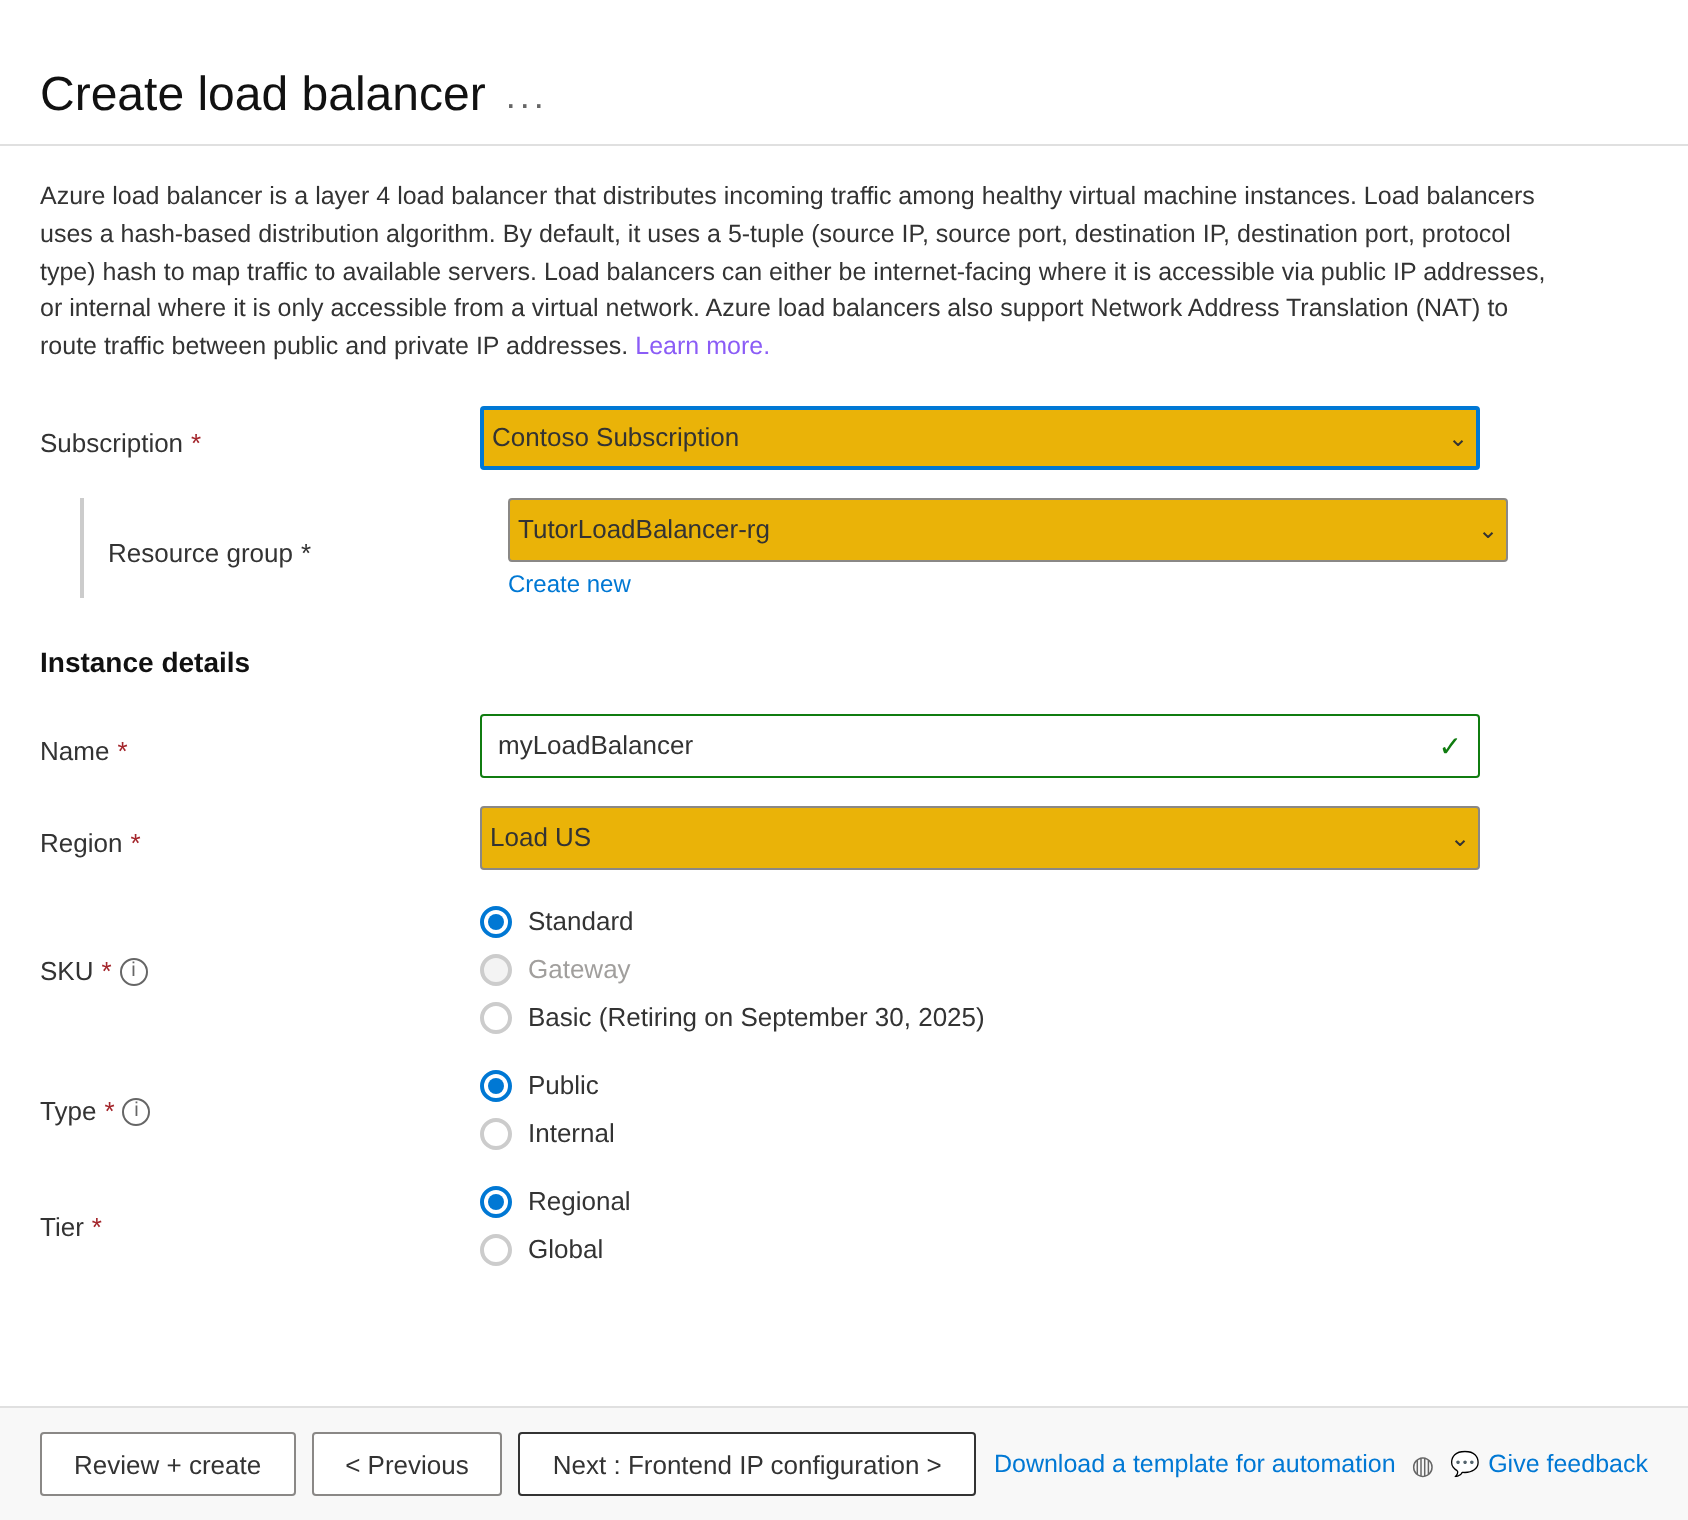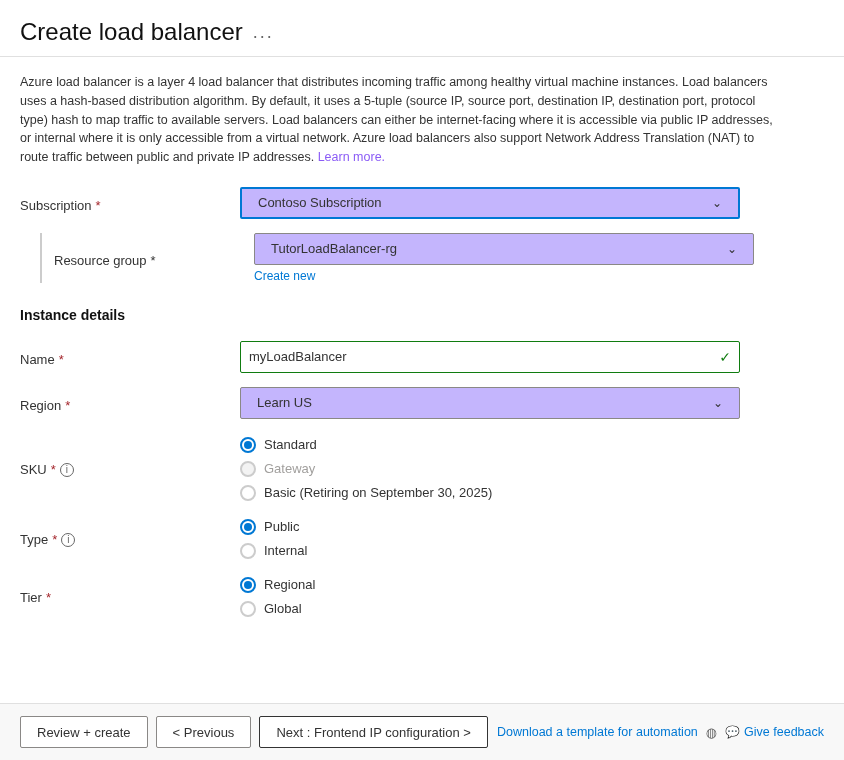--- a/index.html
+++ b/index.html
@@ -8,7 +8,7 @@
     .page-container { width: 844px; min-height: 760px; display: flex; flex-direction: column; }
 
     
-    .page-header { padding: 18px 20px 10px 20px; border-bottom: 1px solid #e0e0e0; }
+    .page-header { padding: 18px 20px 10px 20px; border-bottom: 1px solid #e0e0e0; margin-top: 16px; }
     .page-title { font-size: 24px; font-weight: 300; color: #111; display: flex; align-items: center; gap: 10px; }
     .page-title-ellipsis { font-size: 18px; color: #666; letter-spacing: 2px; }
 

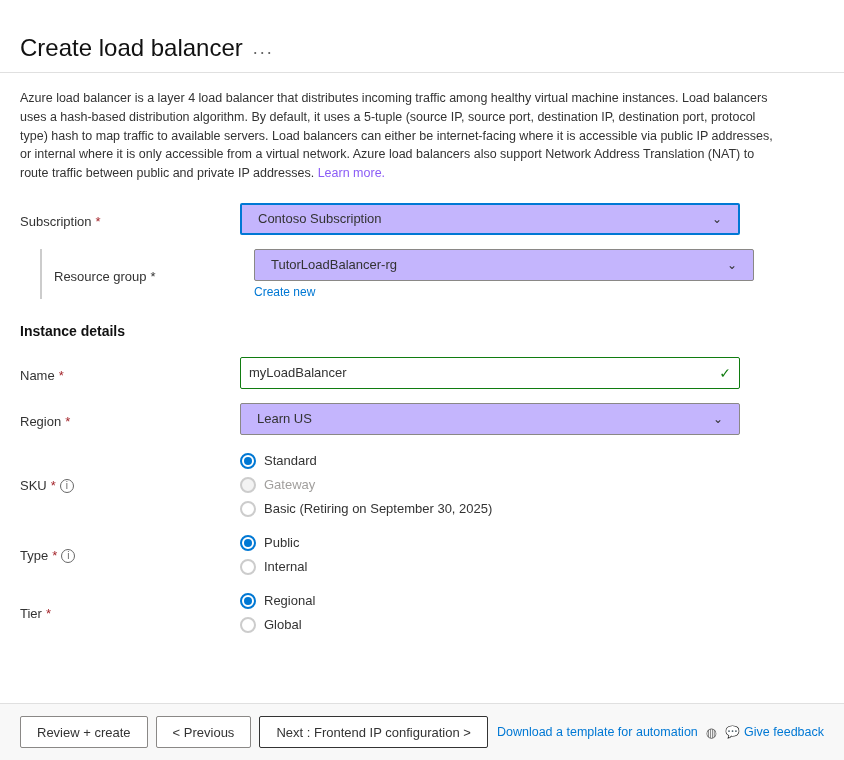--- a/index.html
+++ b/index.html
@@ -36,7 +36,7 @@
     .form-control-area { flex: 1; max-width: 500px; }
 
     
-    .dropdown { width: 100%; height: 32px; border: 1px solid #8a8886; border-radius: 2px; padding: 0 16px; font-size: 13px; display: flex; align-items: center; justify-content: space-between; cursor: pointer; background: #c4b5fd; }
+    .dropdown { width: 100%; height: 32px; border: 1px solid #8a8886; border-radius: 2px; padding: 0 4px; font-size: 13px; display: flex; align-items: center; justify-content: space-between; cursor: pointer; background: #eab308; }
     .dropdown.active-border { border-color: #0078d4; border-width: 2px; }
     .dropdown-text { color: #333; }
     .dropdown-arrow { color: #333; font-size: 12px; }

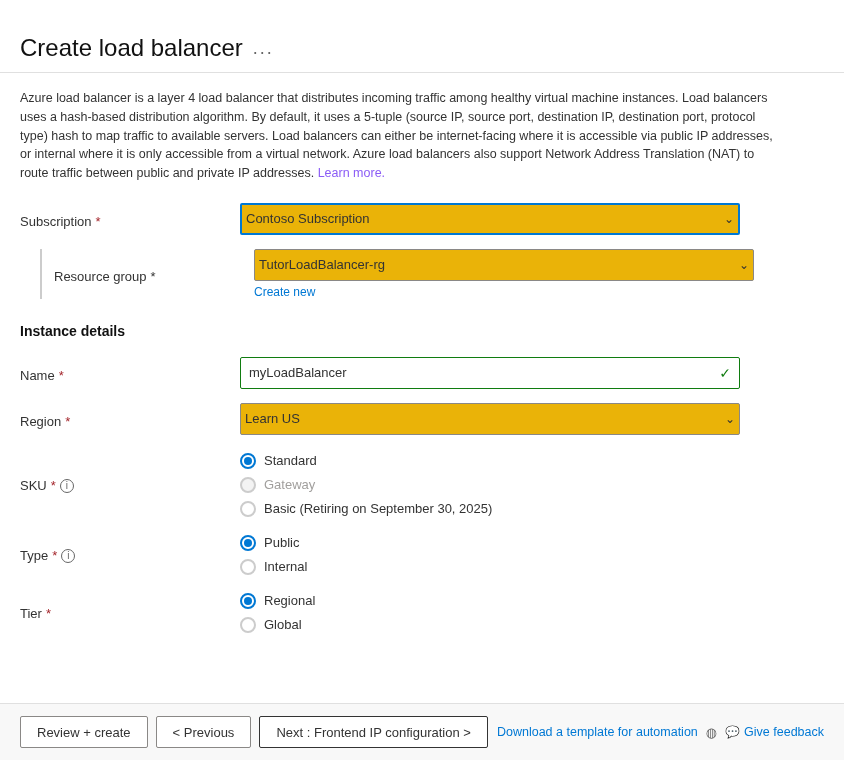--- a/index.html
+++ b/index.html
@@ -148,7 +148,7 @@
         </div>
         <div class="form-control-area">
           <div class="dropdown">
-            <span class="dropdown-text">Learn US</span>
+            <span class="dropdown-text">Load US</span>
             <span class="dropdown-arrow">⌄</span>
           </div>
         </div>

